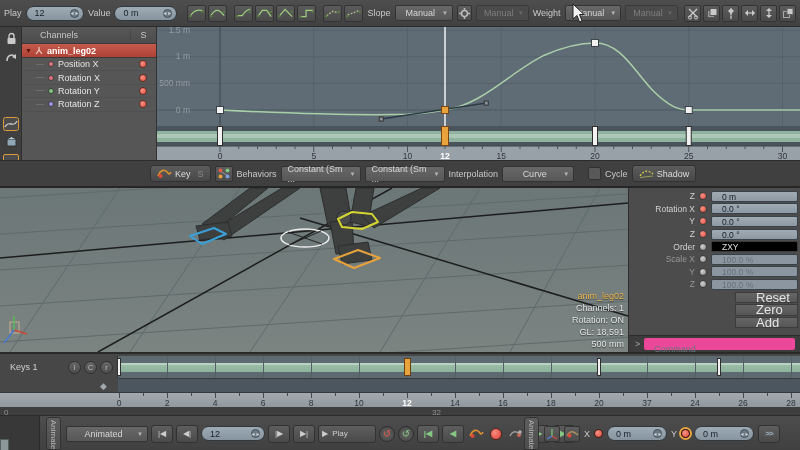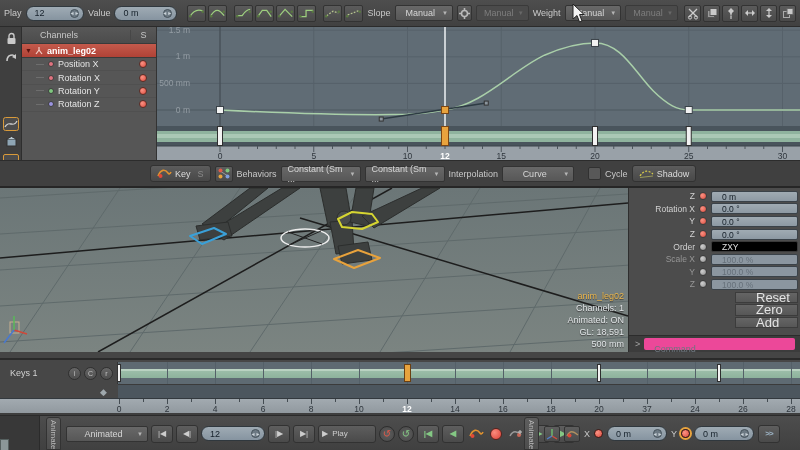--- a/index.html
+++ b/index.html
@@ -550,7 +550,7 @@
   <div class="abs" id="vp-info">
       <div class="hl">anim_leg02</div>
       <div>Channels: 1</div>
-      <div>Animated: ON</div>
+      <div>Rotation: ON</div>
       <div>GL: 18,591</div>
       <div>500 mm</div>
     </div>

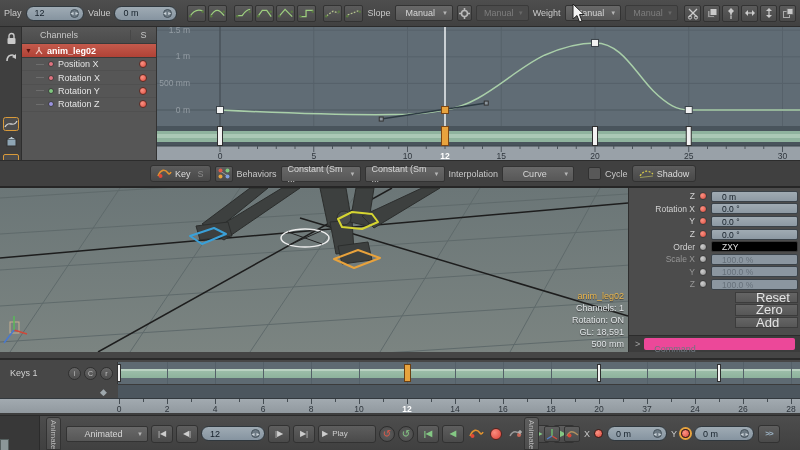--- a/index.html
+++ b/index.html
@@ -95,7 +95,7 @@
     color:#6d767e; height:12px; line-height:11px; padding-left:4px; }
 
   
-  #timeline { left:0; top:352px; width:800px; height:63px; background:#474747; border-top:2px solid #2a2a2a;margin-top:6px; }
+  #timeline { left:0; top:352px; width:800px; height:63px; background:#474747; border-top:2px solid #2a2a2a; }
   #tl-left { position:absolute; left:0; top:2px; width:118px; height:22px; background:#474747;
     display:flex; align-items:center; border-right:1px solid #333; }
   .tl-circ { width:13px; height:13px; border-radius:50%; background:linear-gradient(#666,#4e4e4e);

